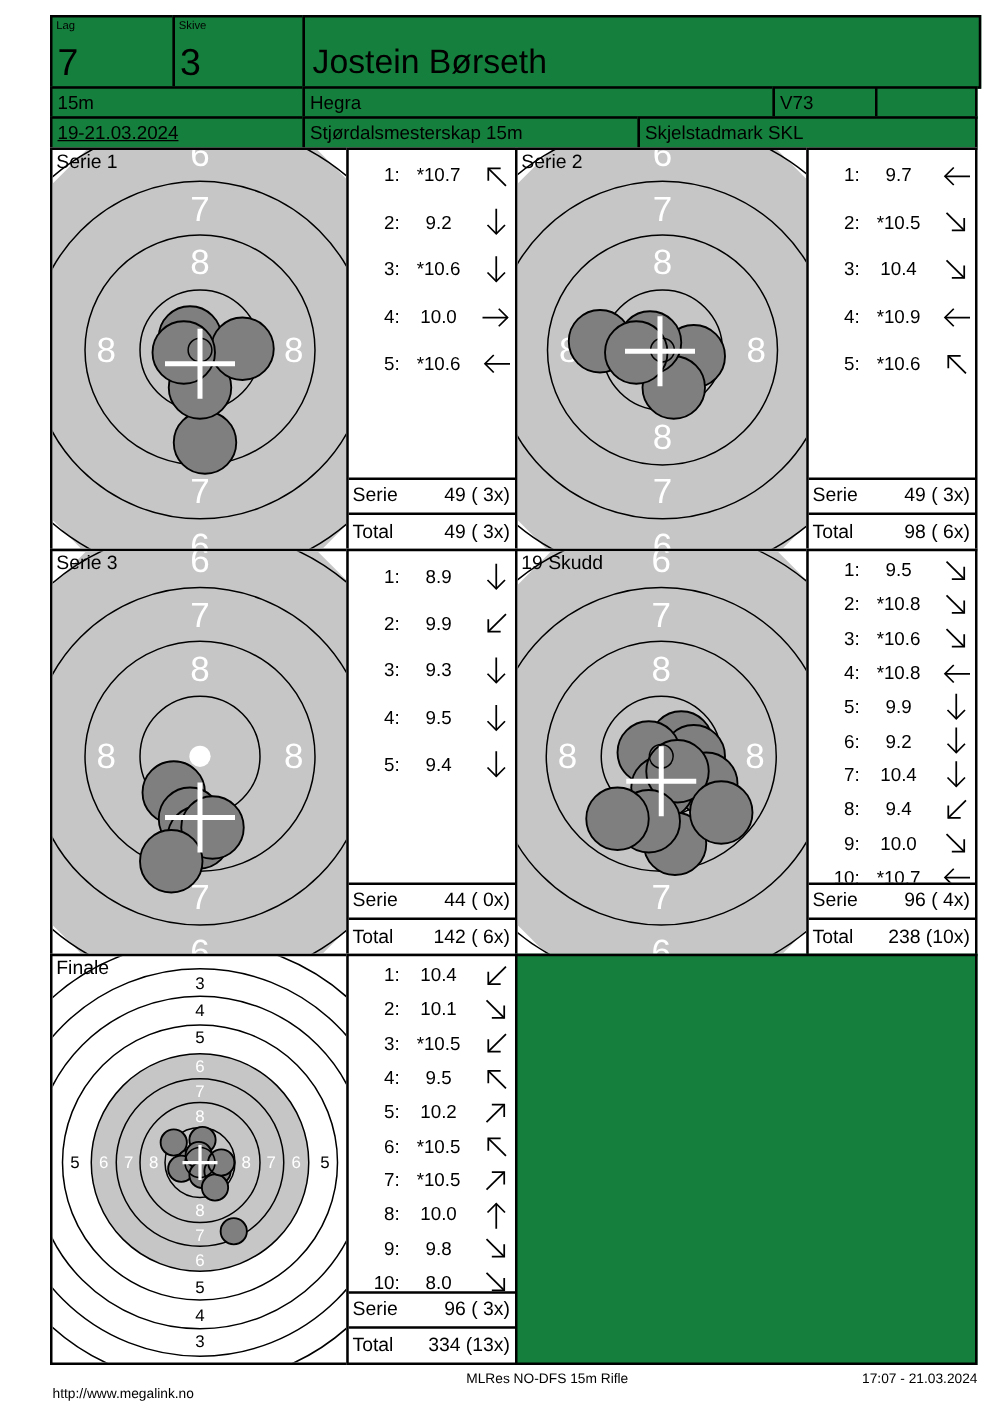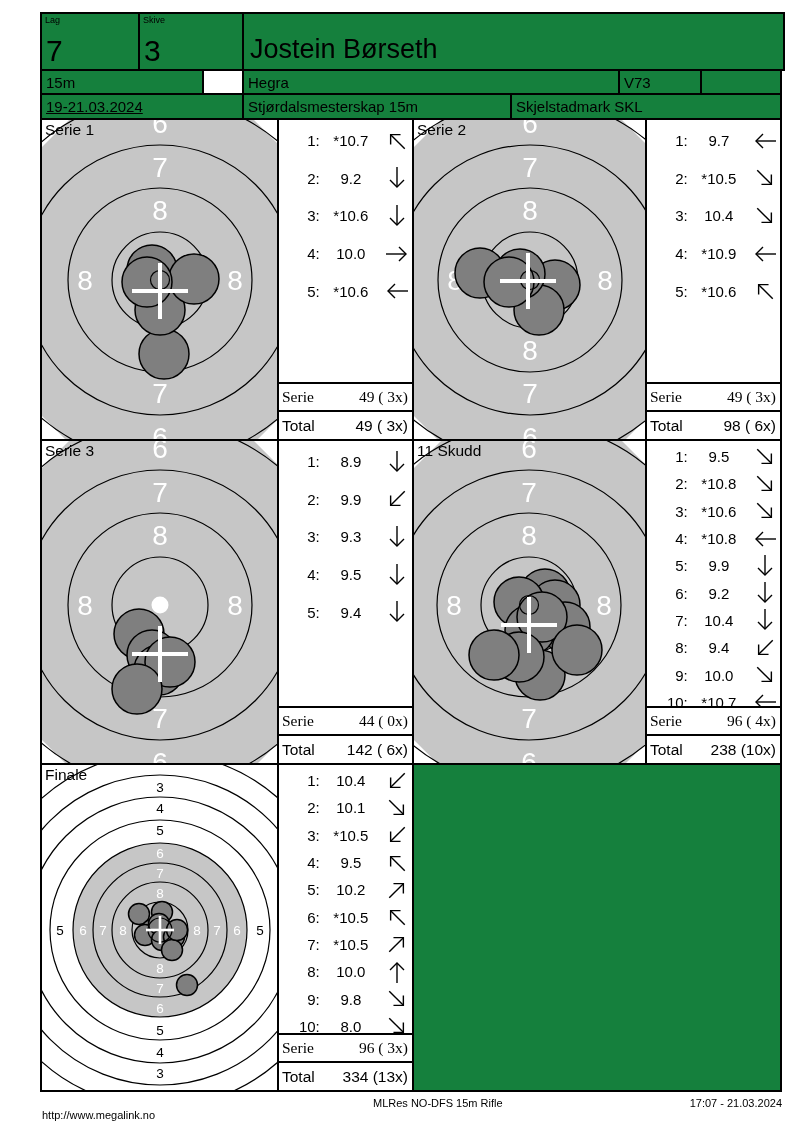--- a/index.html
+++ b/index.html
@@ -49,7 +49,7 @@
     <span class="name-val">Jostein Børseth</span>
   </div>
 
-  <div class="cell mid" style="left:40px;top:69px;width:164px;height:26px;">15m</div>
+  <div class="cell mid" style="left:40px;top:69px;width:204px;height:26px;">15m</div>
   <div class="cell mid" style="left:242px;top:69px;width:378px;height:26px;">Hegra</div>
   <div class="cell mid" style="left:618px;top:69px;width:84px;height:26px;">V73</div>
   <div class="cell mid" style="left:700px;top:69px;width:82px;height:26px;"></div>

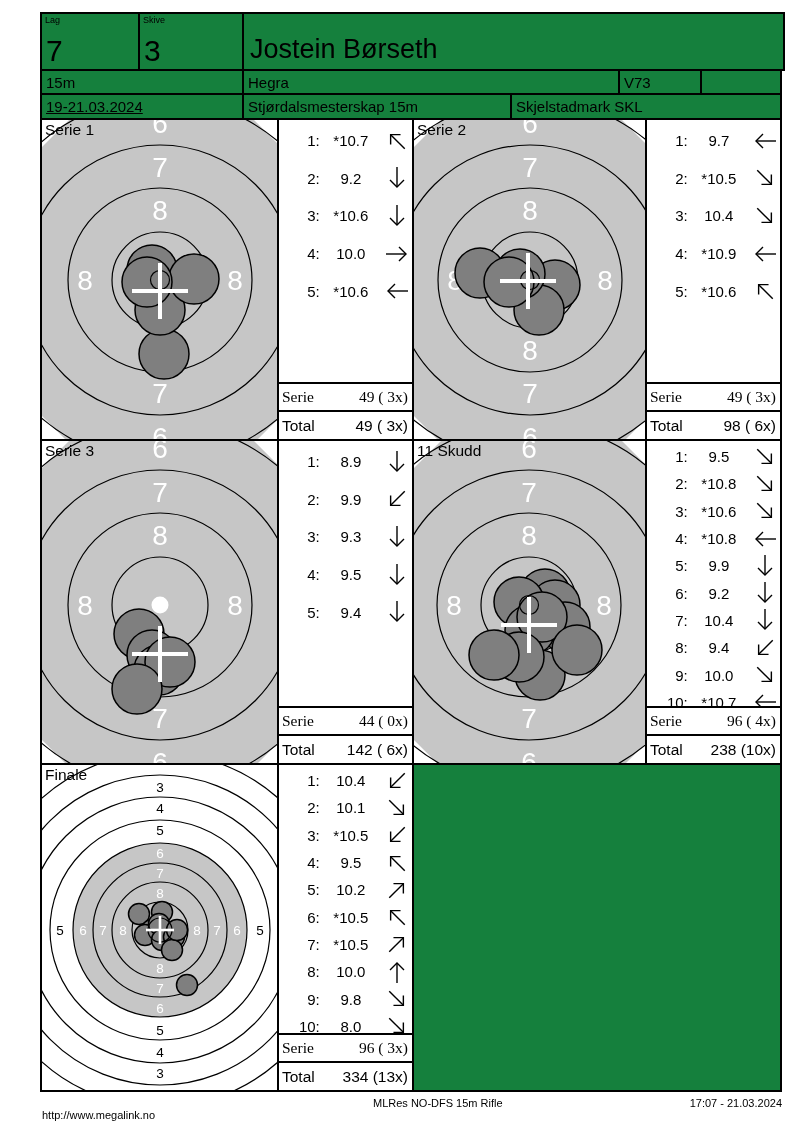--- a/index.html
+++ b/index.html
@@ -25,7 +25,7 @@
   .score-row{display:flex;align-items:center;border-top:2px solid #000;font-size:15.5px;}
   .score-row .lab{padding-left:3px;}
   .score-row .val{margin-left:auto;padding-right:4px;}
-  .row-serie{height:26px;font-family:Liberation Serif, serif;}
+  .row-serie{height:26px;}
   .row-total{height:27px;align-items:center;}
   .footer{position:absolute;left:40px;top:1097px;width:742px;height:16px;font-size:11px;}
   .footer .fl{position:absolute;left:2px;top:0;margin-top:12px;}

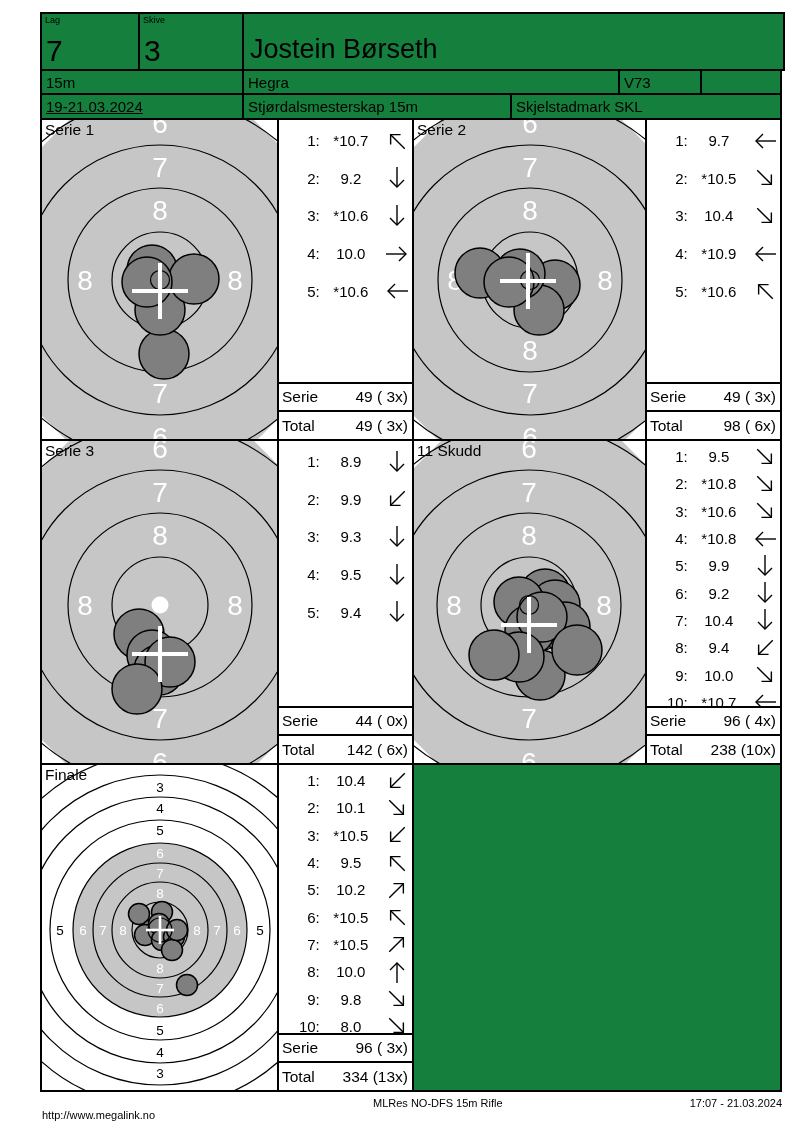--- a/index.html
+++ b/index.html
@@ -354,7 +354,7 @@
         <line x1="87" y1="184" x2="143" y2="184" stroke="#ffffff" stroke-width="4"></line>
         <line x1="115" y1="156" x2="115" y2="212" stroke="#ffffff" stroke-width="4"></line>
       </svg>
-    <div class="panel-title">11 Skudd</div>
+    <div class="panel-title">19 Skudd</div>
   </div>
   <div class="list-panel rows10" style="left:645px;top:439px;width:137px;height:326px;">
     <div class="shots">

